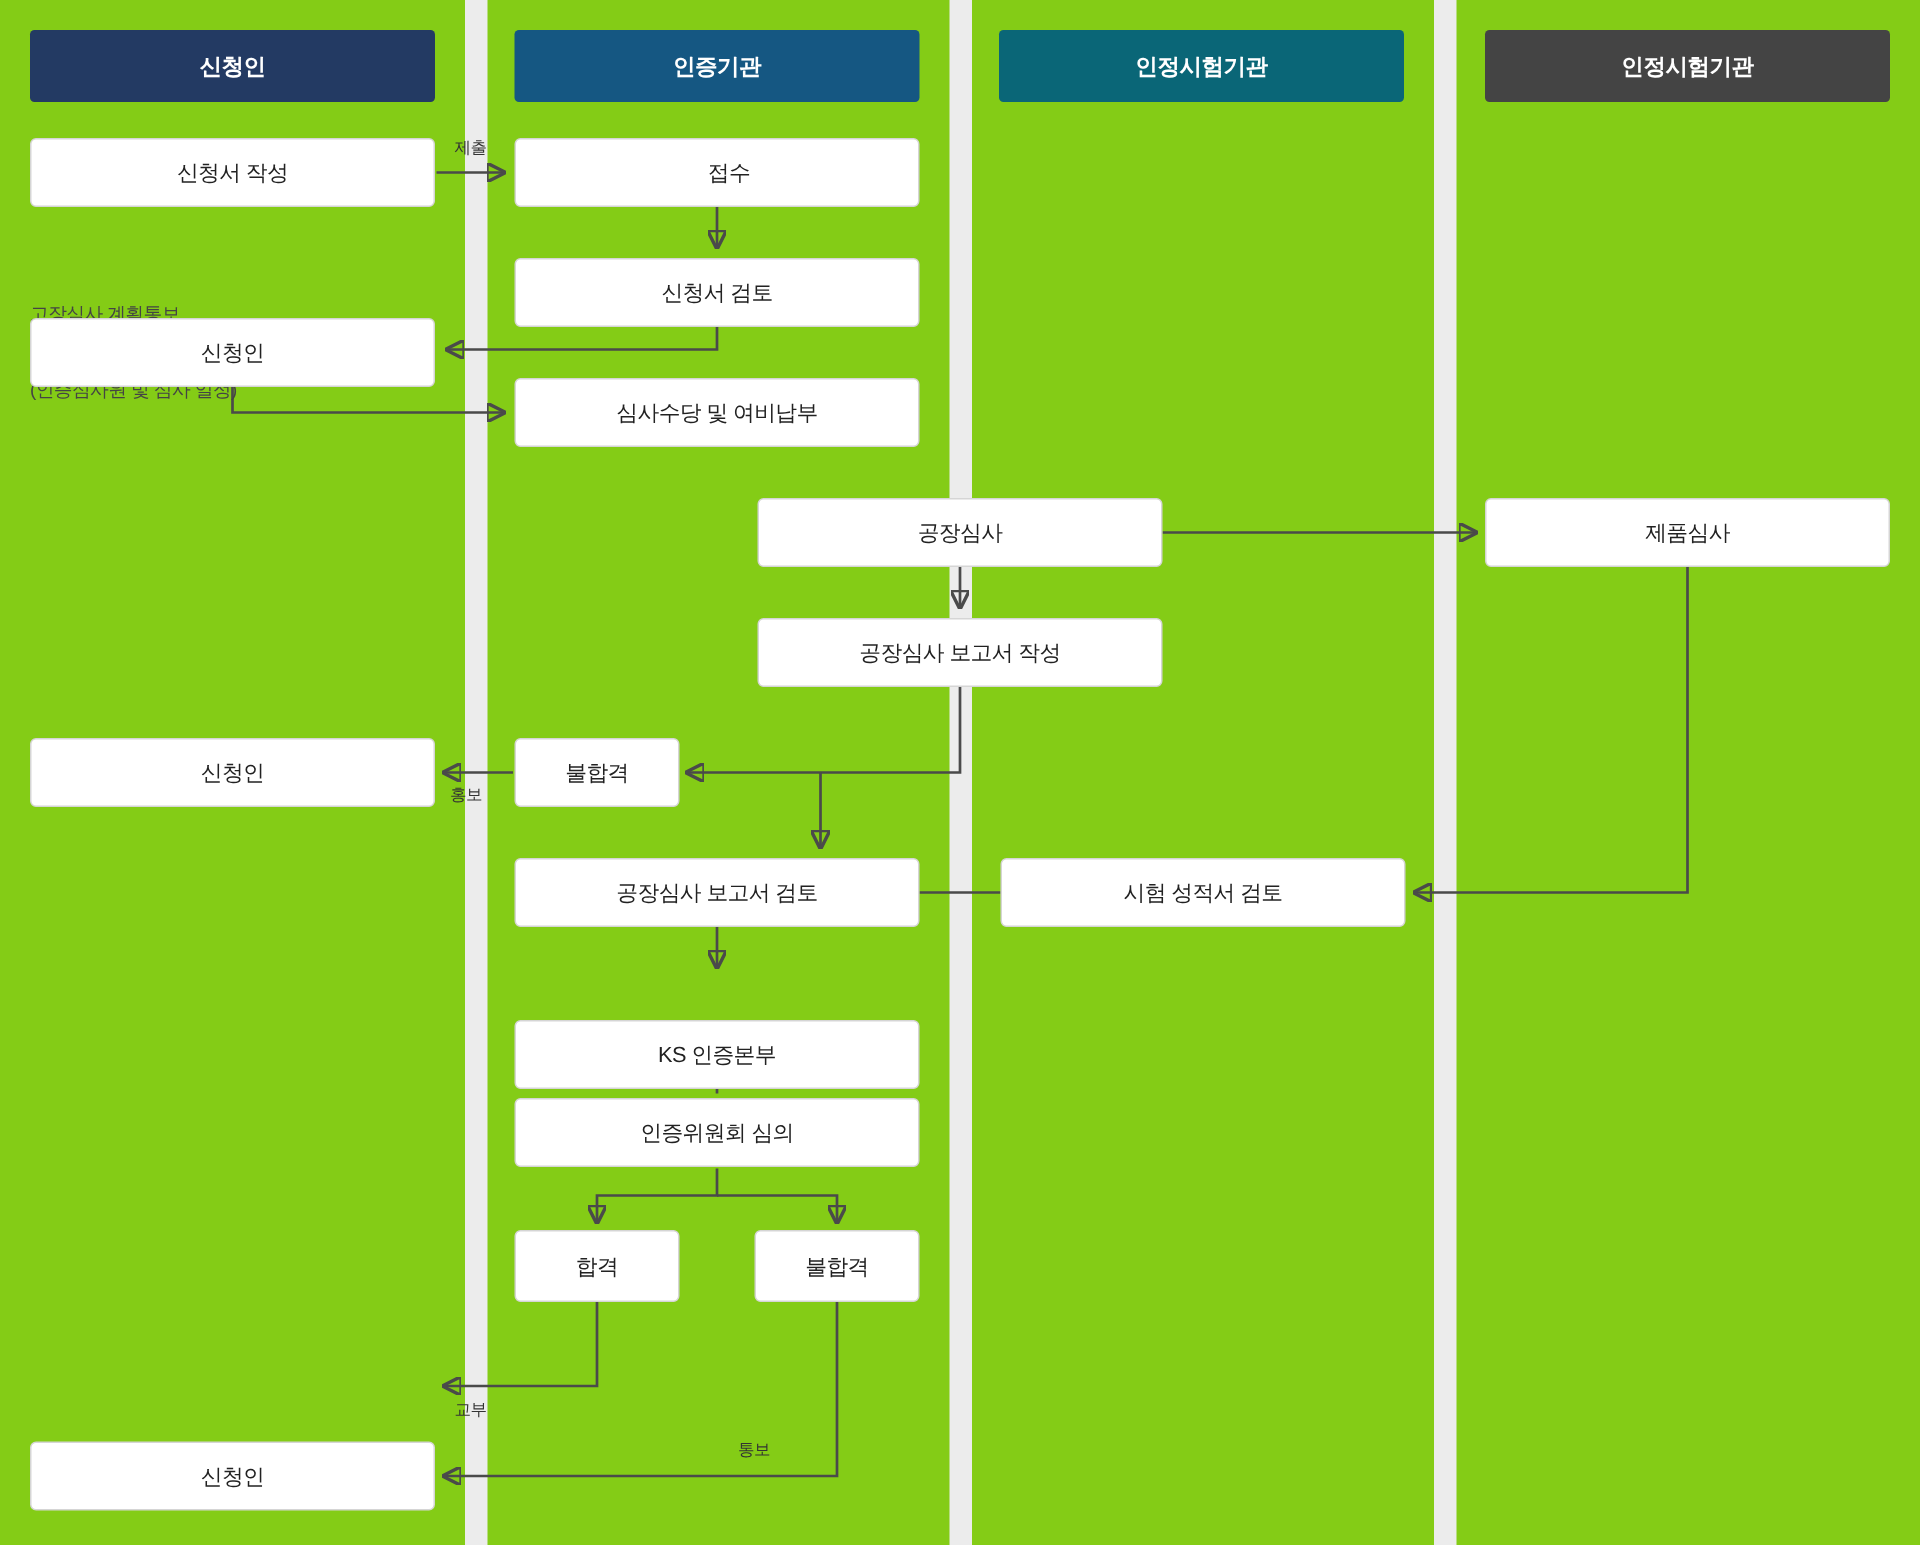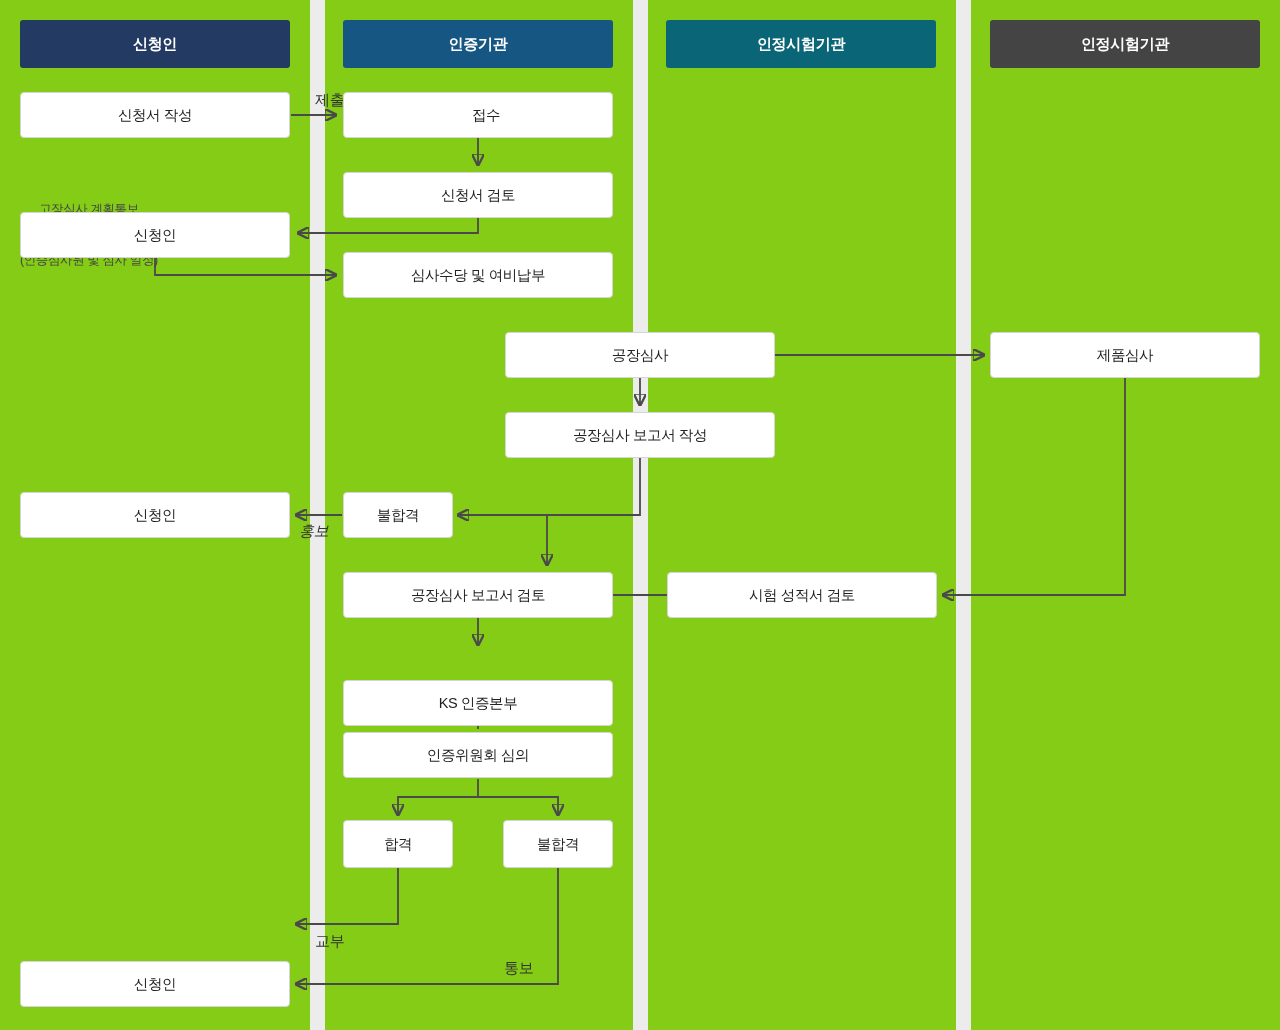--- a/index.html
+++ b/index.html
@@ -68,11 +68,10 @@
   
   .edge-label {
     position: absolute;
-    font-size: 15px;
+    font-size: 11px;
     color: #333333;
     letter-spacing: -0.3px;
     white-space: nowrap;
-    margin-left: 12px;
   }
   
   #connectors {

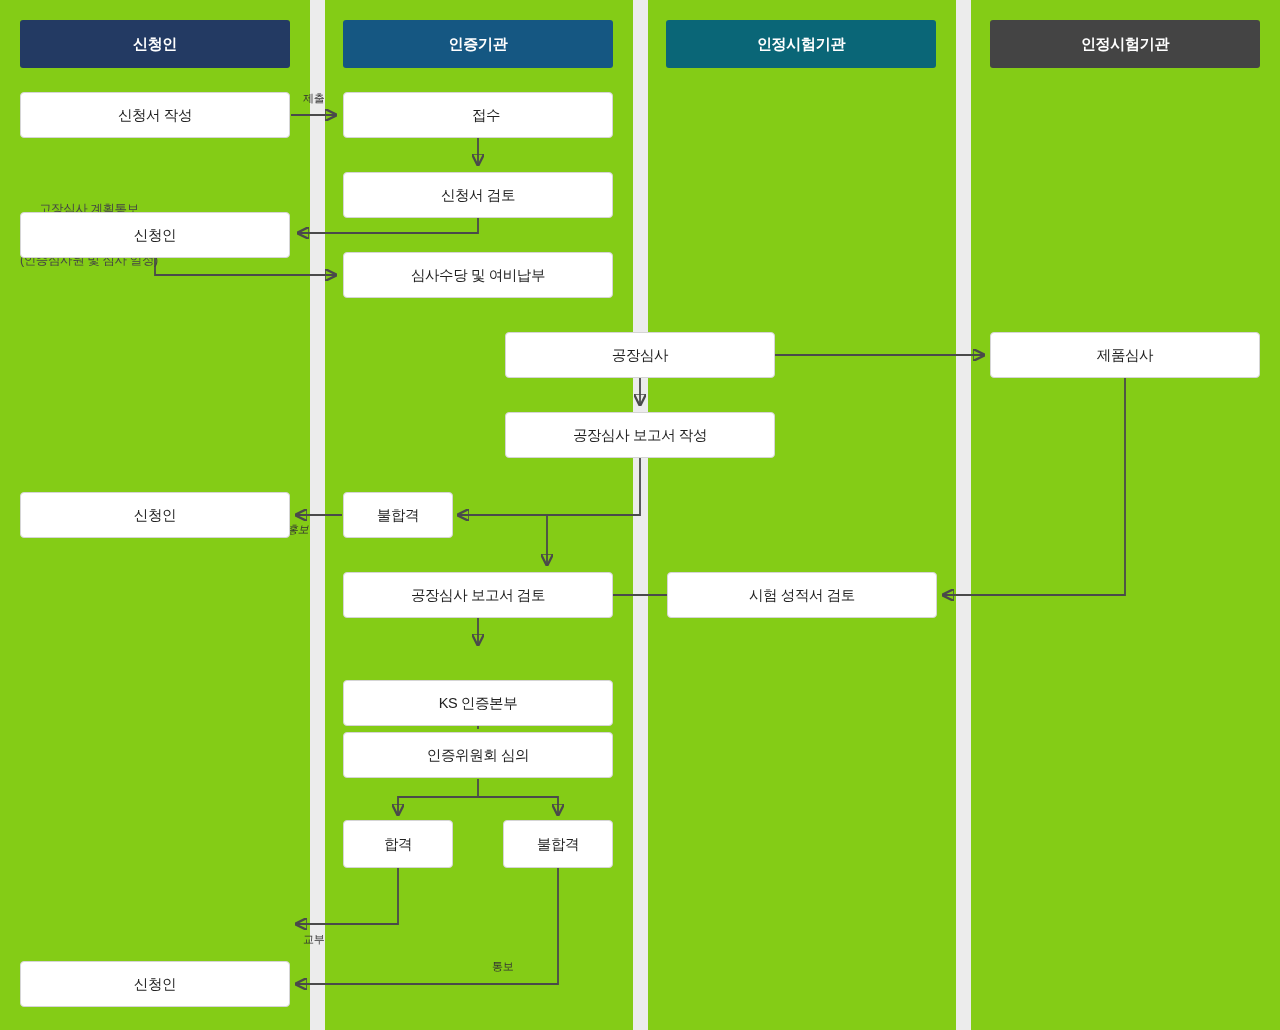--- a/index.html
+++ b/index.html
@@ -151,7 +151,7 @@
     <path d="M 558 868 L 558 984 L 296 984" marker-end="url(#arrow)"></path>
   </svg>
 
-  <div class="note" style="left:20px; top:167px;text-align:center;">
+  <div class="note" style="left:20px; top:167px;">
     <div>고장심사 계획통보</div>
     <div>(인증심사원 및 심사 일정)</div>
   </div>

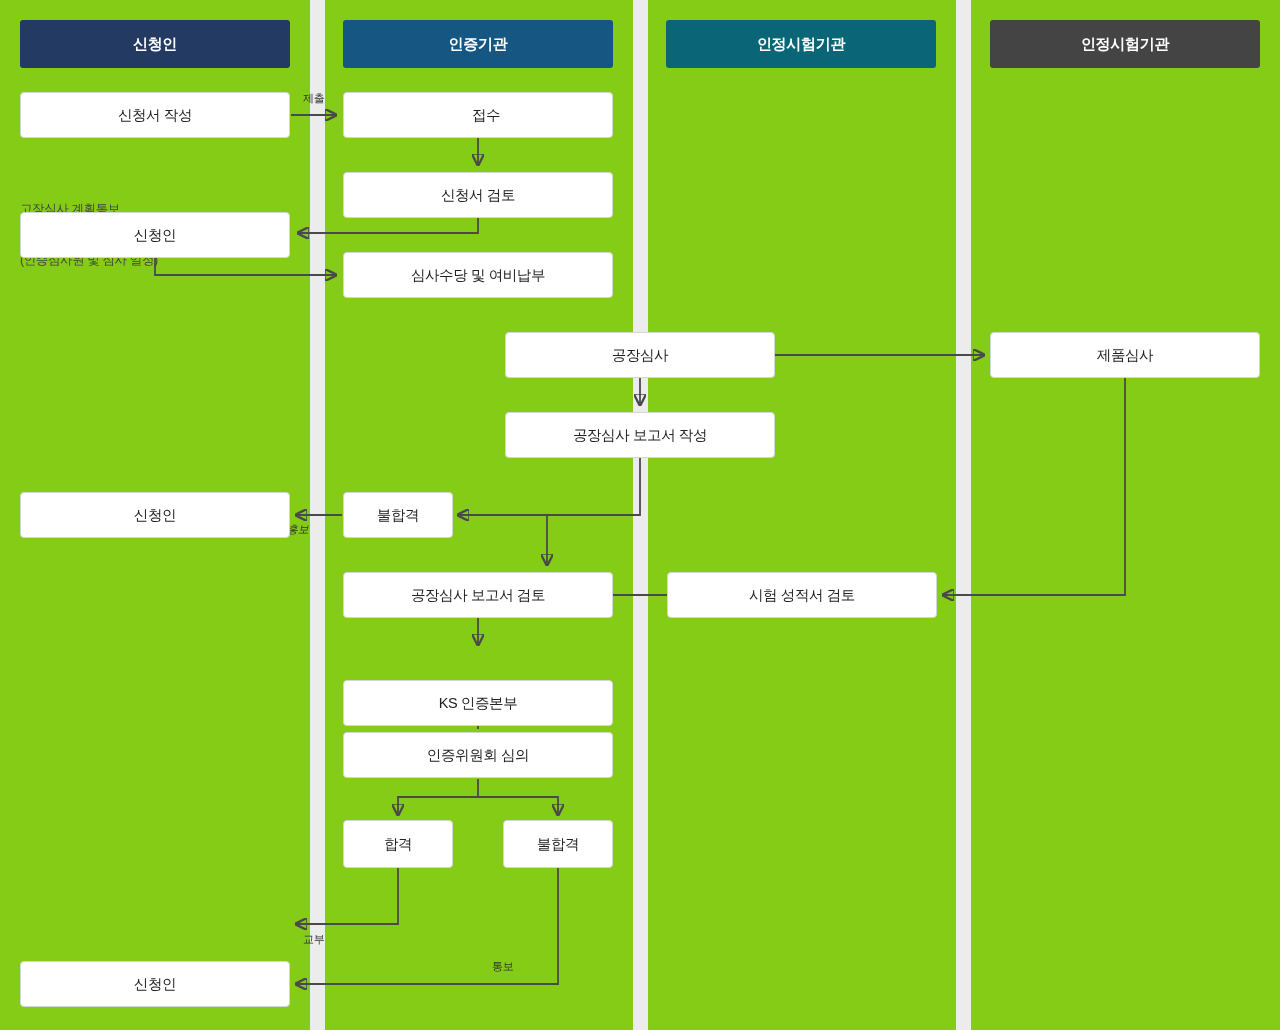--- a/index.html
+++ b/index.html
@@ -157,7 +157,7 @@
   </div>
 
   <div class="edge-label" style="left:303px; top:91px;">제출</div>
-  <div class="edge-label" style="left:287px; top:522px;font-style:italic;">홍보</div>
+  <div class="edge-label" style="left:300px; top:522px;">홍보</div>
   <div class="edge-label" style="left:303px; top:932px;">교부</div>
   <div class="edge-label" style="left:492px; top:959px;">통보</div>
 

